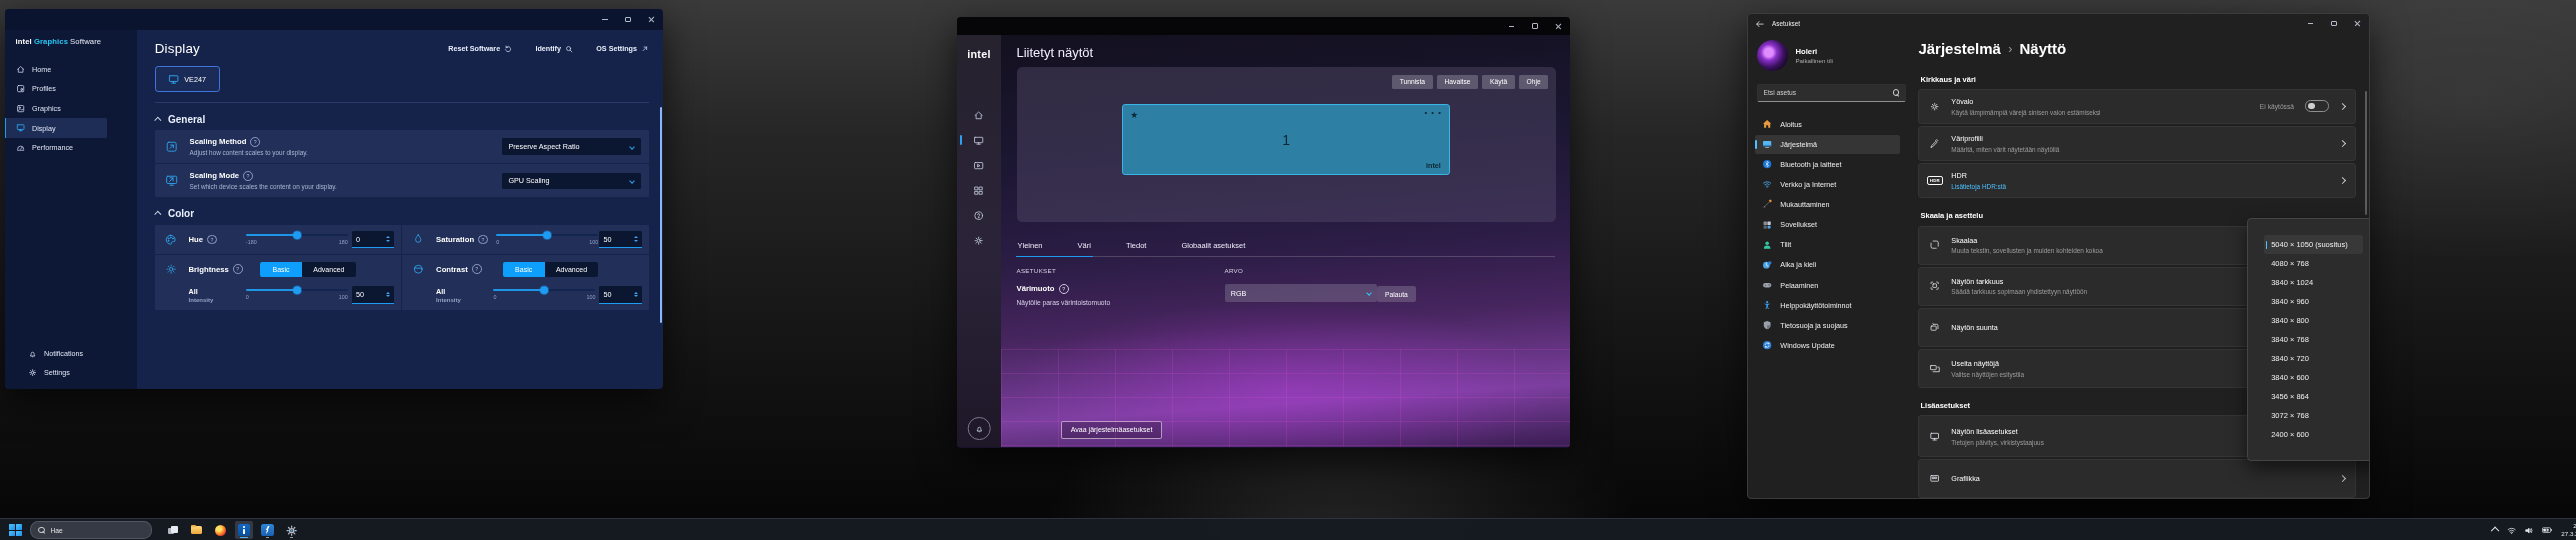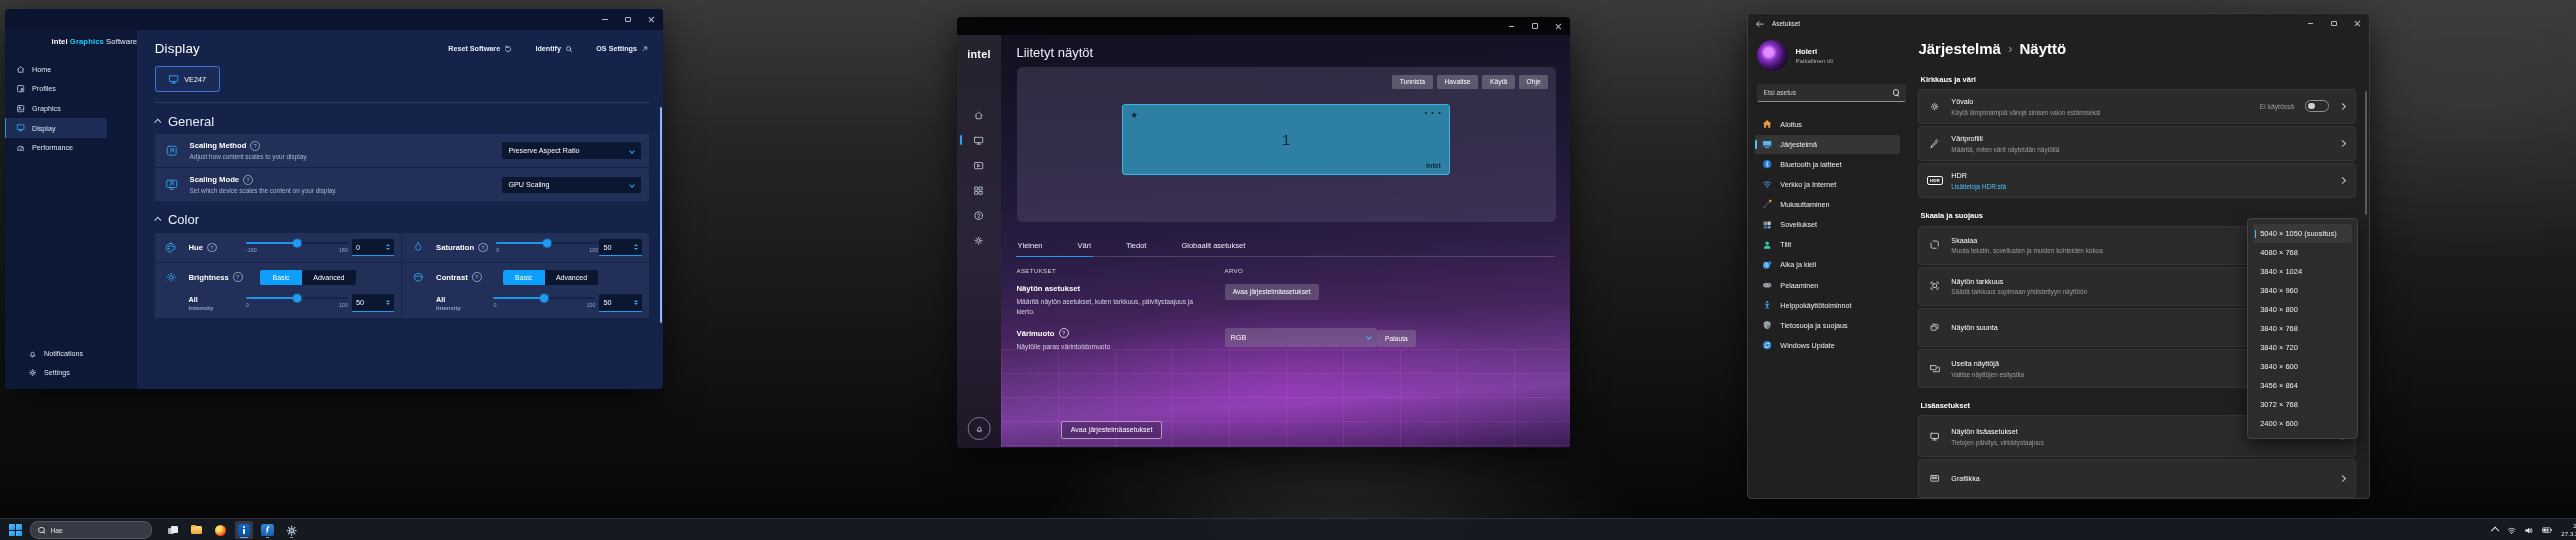--- a/index.html
+++ b/index.html
@@ -25,7 +25,7 @@
   .igs-tb{height:20.6px;background:#0a142e;display:flex;align-items:center;}
   .igs-body{display:flex;height:359px;}
   .igs-side{width:132px;background:#0d1736;flex:none;position:relative;}
-  .igs-logo{padding:7.2px 0 0 10.3px;font-size:7.7px;letter-spacing:0.1px;text-align:right;}
+  .igs-logo{padding:7.2px 0 0 10.3px;font-size:7.7px;letter-spacing:0.1px;}
   .igs-logo .b{font-weight:bold;}
   .igs-logo .g{color:#25c8f5;font-weight:bold;margin-left:2.1px;}
   .igs-logo .s{margin-left:2.1px;color:#e9eef8;}

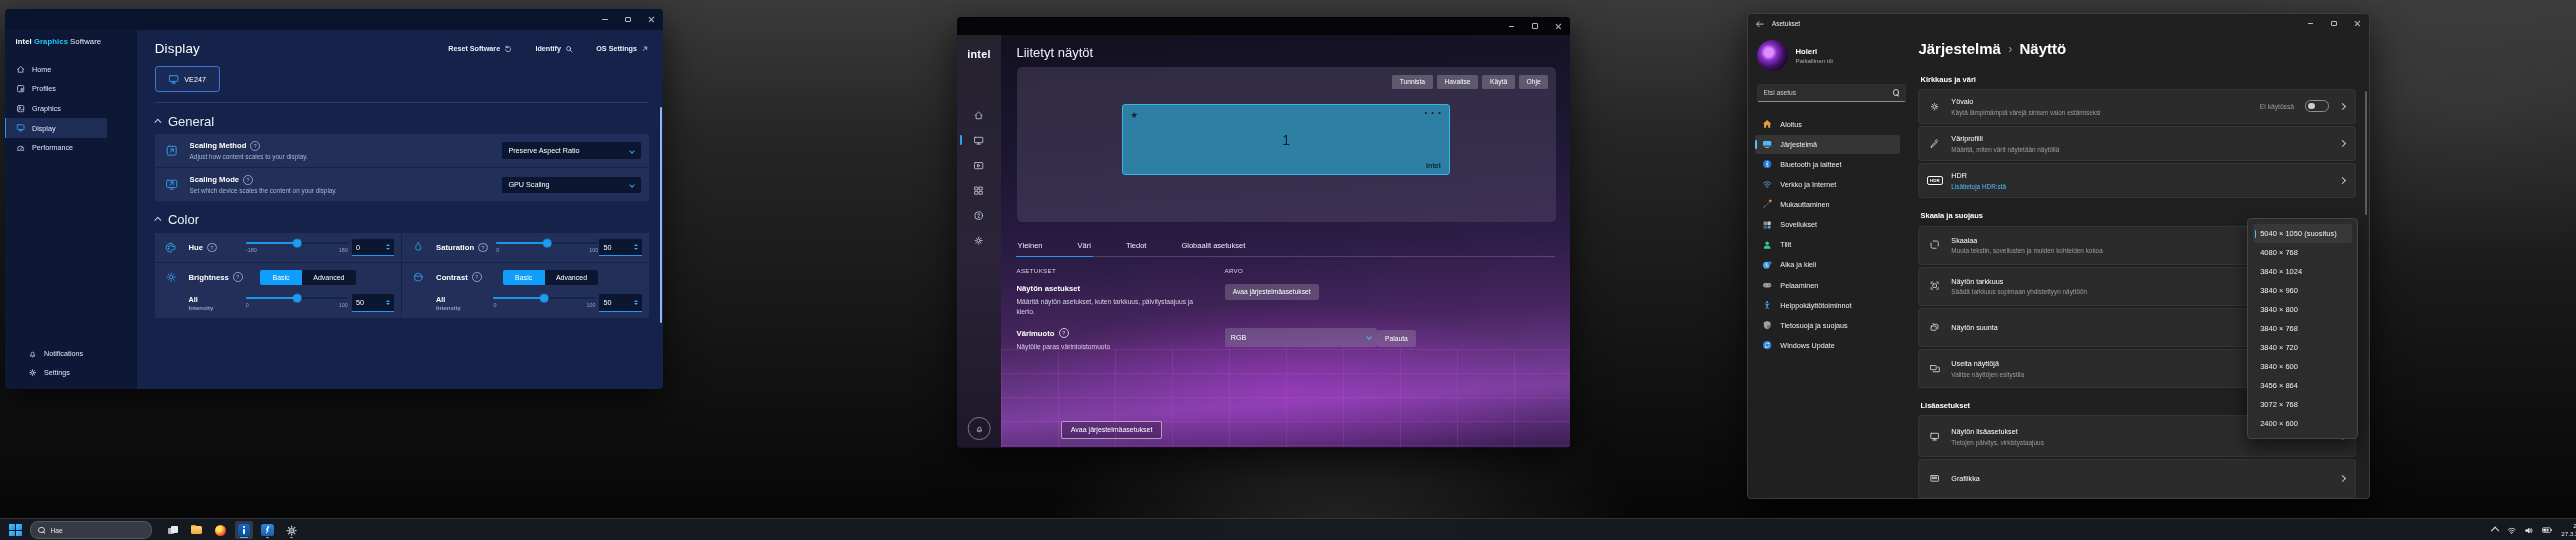--- a/index.html
+++ b/index.html
@@ -41,7 +41,7 @@
   .lnk{display:flex;align-items:center;gap:4.1px;}
   .dev-btn{margin:10.3px 0 0 17.5px;width:63px;height:24px;border:0.5px solid #3f74d8;border-radius:3.1px;background:#1b2b57;display:flex;align-items:center;justify-content:center;gap:4.6px;font-size:7.2px;}
   .igs-div{border-top:0.5px solid #2b3a69;margin:9.3px 14.4px 0 17.5px;}
-  .sec-h{display:flex;align-items:center;gap:7.2px;margin:11.3px 0 5.2px 18.5px;font-size:13px;color:#e8eefb;}
+  .sec-h{display:flex;align-items:center;gap:7.2px;margin:11.3px 0 5.2px 18.5px;font-size:10px;color:#e8eefb;font-weight:bold;}
   .caret{width:4.1px;height:4.1px;border-left:0.8px solid #cfd8ec;border-top:0.8px solid #cfd8ec;transform:rotate(45deg) translateY(1px);}
   .card{background:#222f58;margin:0 14.4px 1.5px 17.5px;border-radius:1px;display:flex;align-items:center;padding:6.7px 8.2px;}
   .crd-txt .l{font-size:7.7px;font-weight:bold;display:flex;align-items:center;gap:4.1px;}

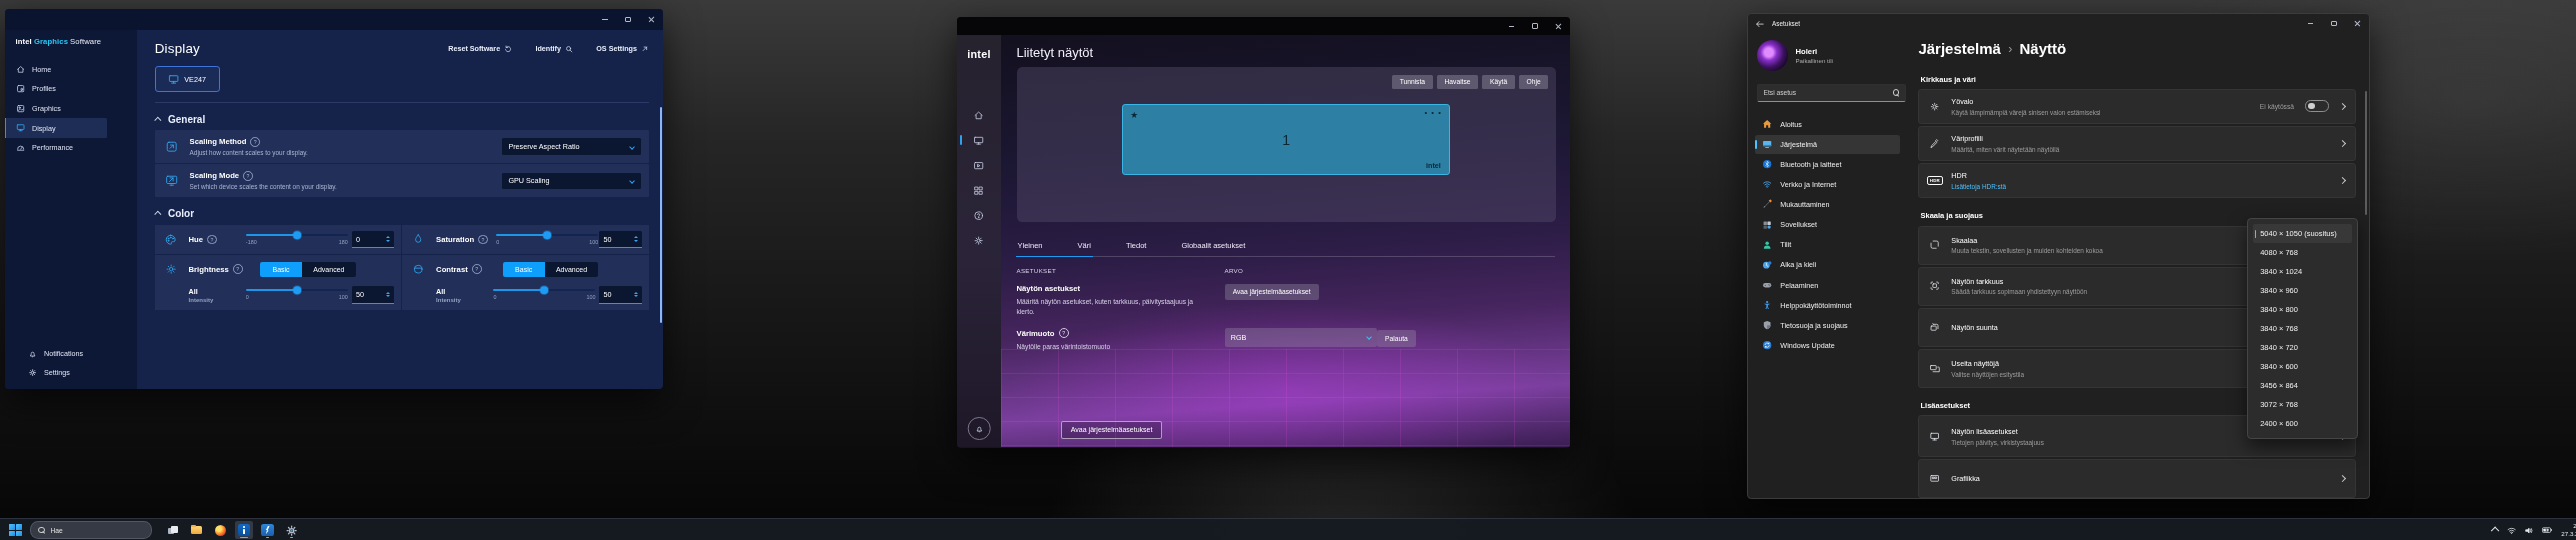--- a/index.html
+++ b/index.html
@@ -789,7 +789,7 @@
           </div>
       </div>
 
-      <div class="wsec m2">Skaala ja suojaus</div>
+      <div class="wsec m2">Skaala ja asettelu</div>
       <div class="wcard" style="min-height:37px;">
         <span class="ic">
             <svg class="wt" width="11.3" height="11.3" viewBox="0 0 22 22">

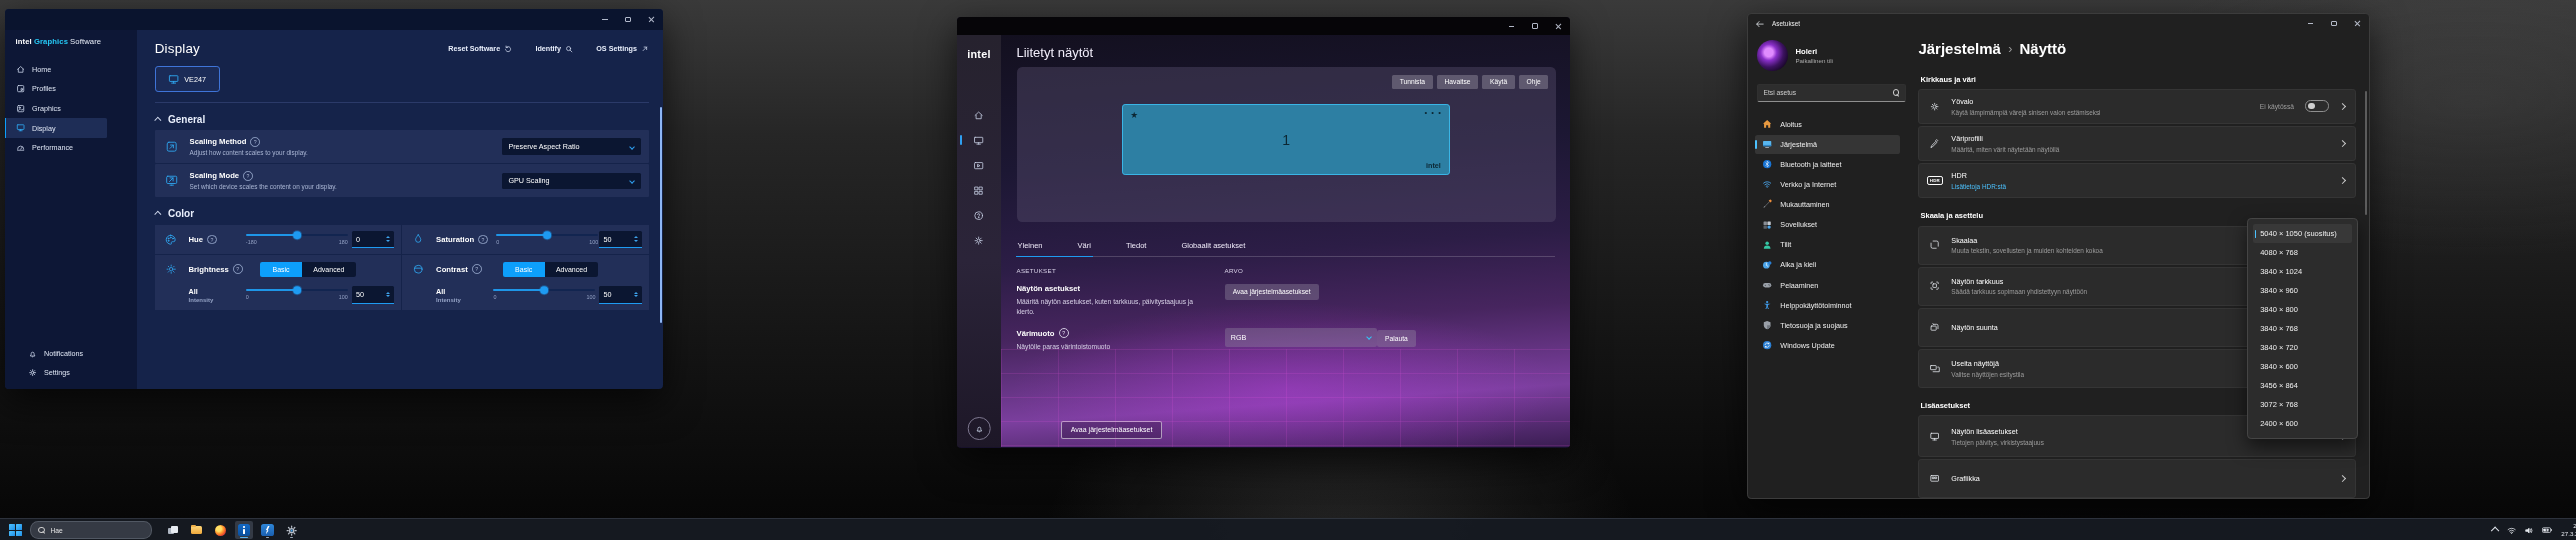--- a/index.html
+++ b/index.html
@@ -147,7 +147,7 @@
   .wtgl{width:21.6px;height:10.3px;border:0.5px solid #8f8f8f;border-radius:5.7px;position:relative;}
   .wtgl::after{content:"";position:absolute;left:2.1px;top:1.8px;width:6.2px;height:6.2px;border-radius:50%;background:#cfcfcf;}
   .hdr-badge{border:0.8px solid #fff;border-radius:2.1px;font-size:4.4px;font-weight:bold;padding:1.3px 1.8px;letter-spacing:0.2px;}
-  .flyout{position:absolute;left:499px;top:204px;width:99px;background:#2c2c2c;border:0.5px solid #454545;border-radius:4.1px;box-shadow:0 7.2px 18.5px rgba(0,0,0,.55);padding:5px;z-index:6;}
+  .flyout{position:absolute;left:499px;top:204px;width:99px;background:#2c2c2c;border:0.5px solid #454545;border-radius:4.1px;box-shadow:0 7.2px 18.5px rgba(0,0,0,.55);padding:16px;z-index:6;}
   .opt{height:19px;display:flex;align-items:center;padding-left:7.2px;font-size:7.5px;border-radius:2.1px;position:relative;color:#f0f0f0;}
   .opt.sel{background:#383838;}
   .opt.sel::before{content:"";position:absolute;left:1.5px;top:5.2px;width:1.5px;height:8.8px;border-radius:1px;background:#4cc2ff;}

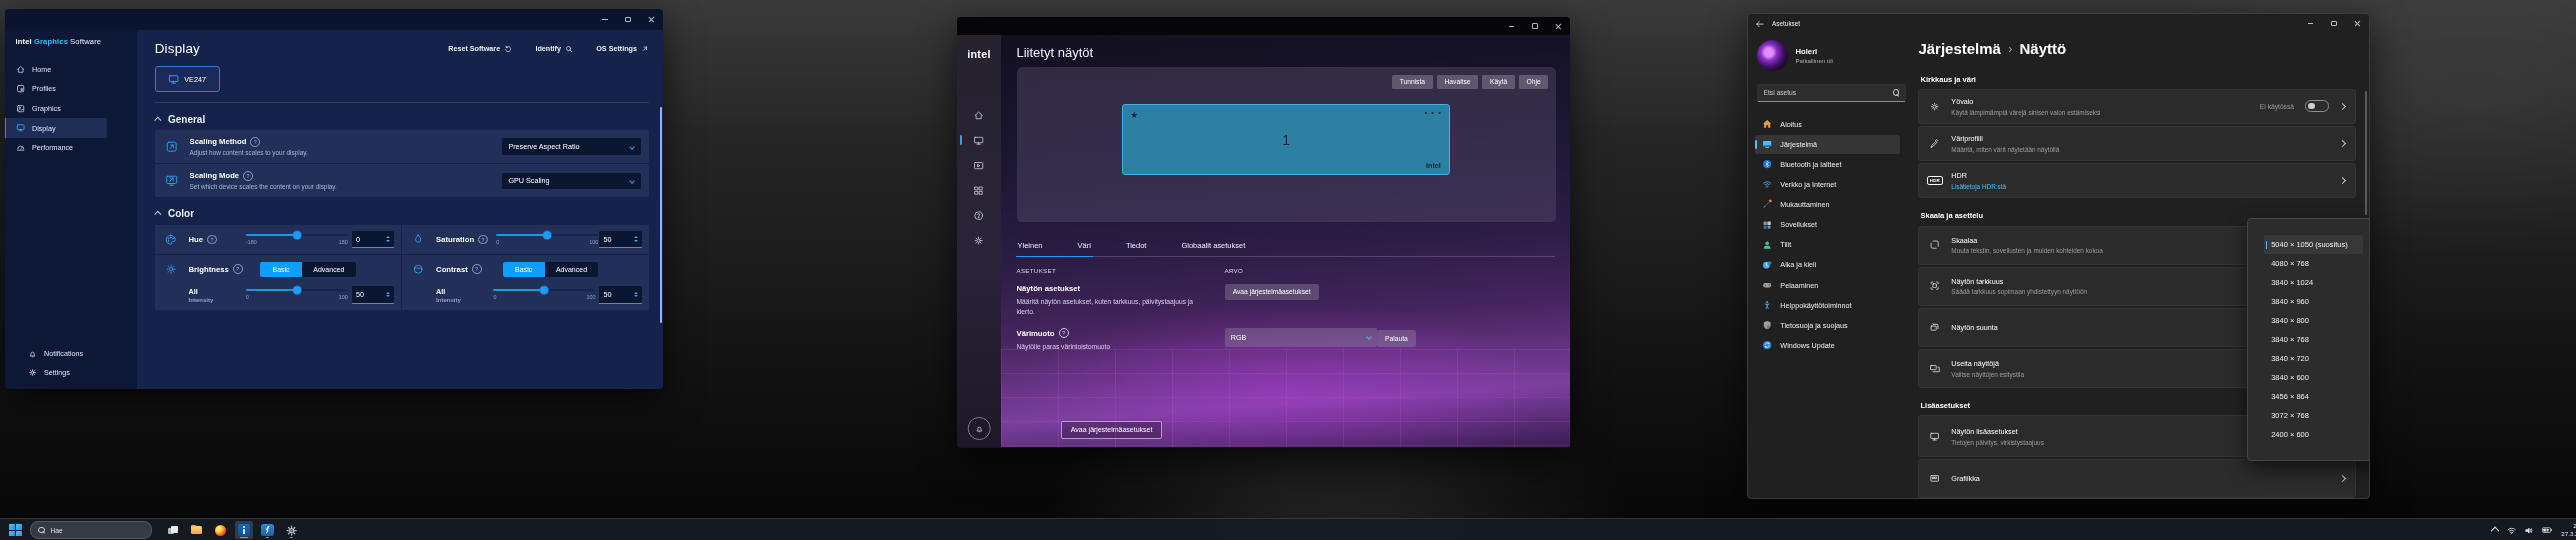--- a/index.html
+++ b/index.html
@@ -569,13 +569,6 @@
       </div>
       <div class="igcc-row">
         <div>
-          <div class="rl">Näytön asetukset</div>
-          <div class="rd">Määritä näytön asetukset, kuten tarkkuus, päivitystaajuus ja kierto.</div>
-        </div>
-        <div><span class="gbtn">Avaa järjestelmäasetukset</span></div>
-      </div>
-      <div class="igcc-row">
-        <div>
           <div class="rl">
               <span>Värimuoto</span>
               <span class="qm2">?</span>

